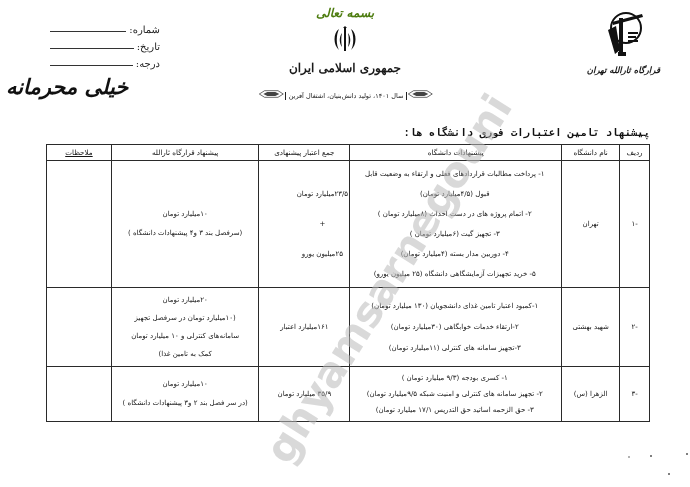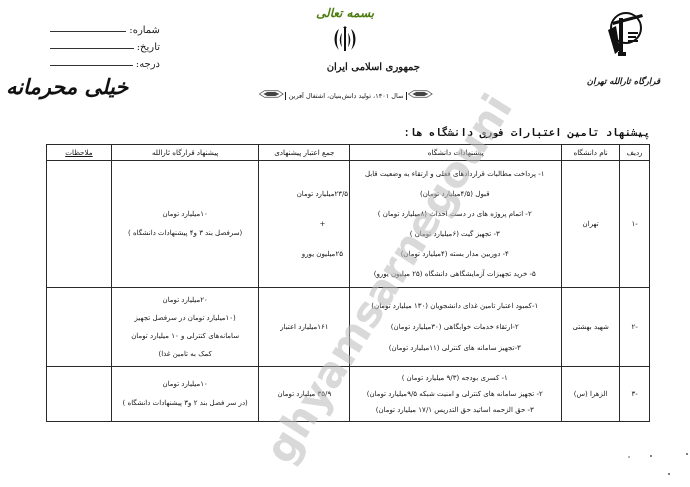--- a/index.html
+++ b/index.html
@@ -17,7 +17,7 @@
     .center-head { position: absolute; left: 270px; top: 6px; width: 150px; text-align: center; direction: rtl; }
     .basmala { font-family: "DejaVu Serif", serif; font-style: italic; font-weight: bold; font-size: 12px; color: #4d7c0f; }
     .emblem { margin: 5px auto 0; width: 30px; height: 30px; }
-    .republic { font-family: "DejaVu Serif", serif; font-weight: bold; font-size: 10px; margin-top: 2px; text-align: right; }
+    .republic { font-family: "DejaVu Serif", serif; font-weight: bold; font-size: 12px; margin-top: 2px; }
     .year-line { position: absolute; left: 258px; top: 86px; width: 176px; height: 14px; display: flex; align-items: flex-end; justify-content: center; direction: rtl; }
     .year-line .ornament { width: 40px; height: 12px; }
     .year-line .txt { font-family: "DejaVu Serif", serif; font-size: 6.5px; white-space: nowrap; padding: 0 3px; border-left: 1px solid #222; border-right: 1px solid #222; }

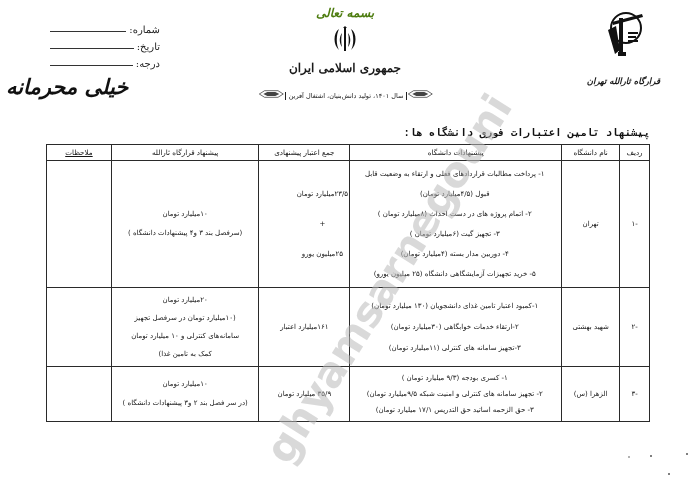--- a/index.html
+++ b/index.html
@@ -25,7 +25,7 @@
     
     .right-head { position: absolute; left: 588px; top: 8px; width: 72px; text-align: center; direction: rtl; }
     .logo { width: 44px; height: 52px; margin: 0 auto; }
-    .org-name { font-family: "DejaVu Serif", serif; font-style: italic; font-weight: bold; font-size: 8.5px; margin-top: 12px; white-space: nowrap; }
+    .org-name { font-family: "DejaVu Serif", serif; font-style: italic; font-weight: bold; font-size: 8.5px; margin-top: 1px; white-space: nowrap; }
 
     
     .doc-title { position: absolute; right: 40px; top: 126px; font-family: Liberation Mono, monospace; font-weight: bold; font-size: 10.5px; direction: rtl; color: #111; }

